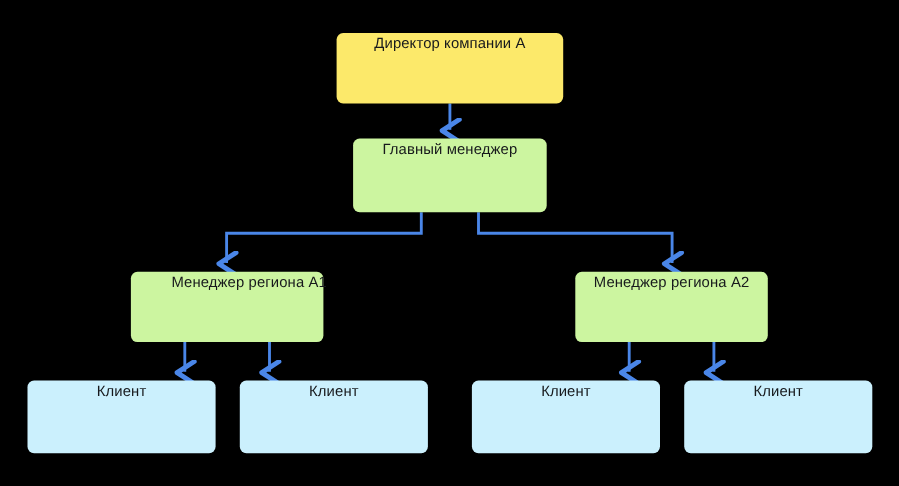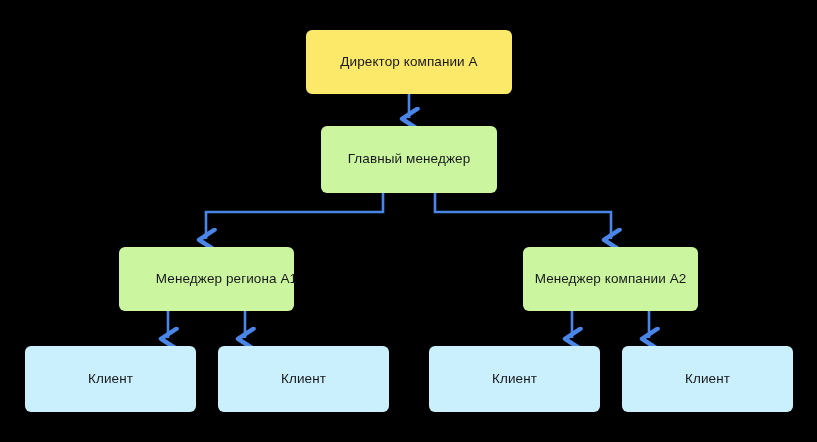--- a/index.html
+++ b/index.html
@@ -20,7 +20,6 @@
     box-sizing: border-box;
     border-radius: 6px;
     display: flex;
-    align-items: center;
     justify-content: center;
     text-align: center;
     color: #17191c;

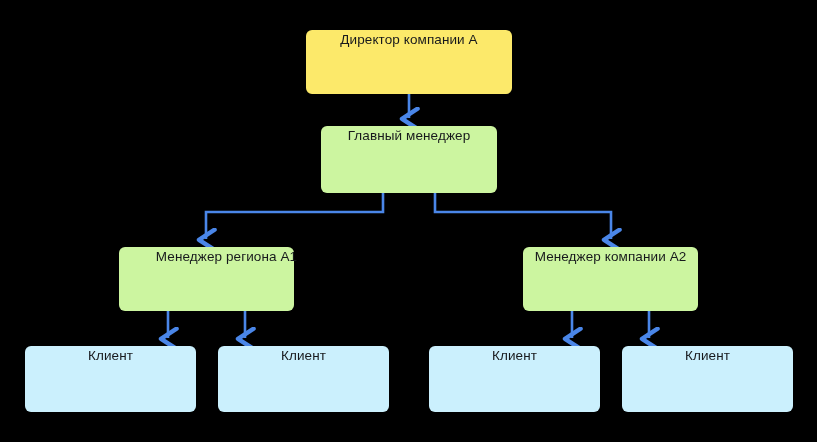--- a/index.html
+++ b/index.html
@@ -83,7 +83,7 @@
   </div>
 
   <div class="node" style="left: 523px; top: 247px; width: 175px; height: 64px; background: rgb(204, 245, 160);">
-    <span class="node-label">Менеджер компании А2</span>
+    <span class="node-label">Менеджер региона А2</span>
   </div>
 
   <div class="node" style="left: 25px; top: 346px; width: 171px; height: 66px; background: rgb(203, 240, 253);">

